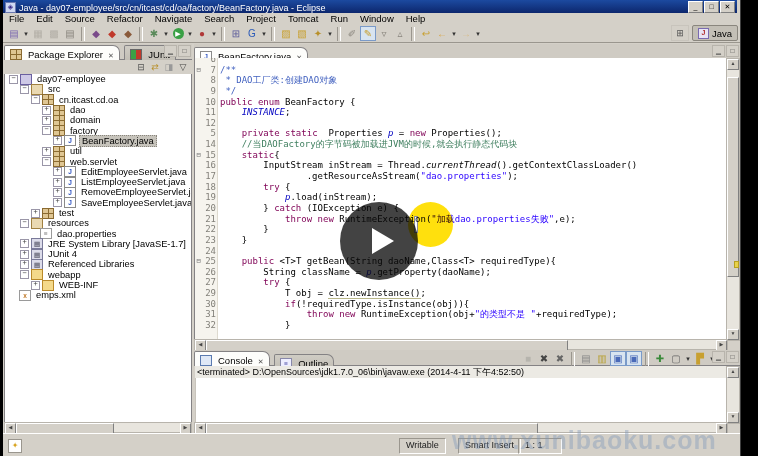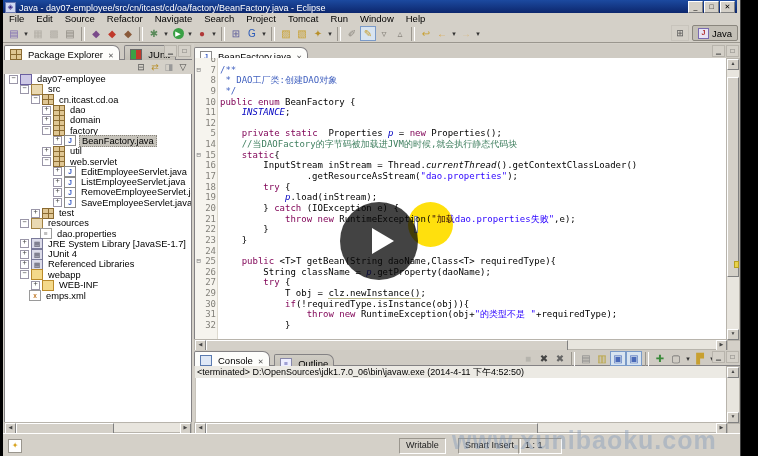--- a/index.html
+++ b/index.html
@@ -322,7 +322,7 @@
           <span class="ticon ti-folder"></span>
           <span class="tlabel">WEB-INF</span>
         </div>
-        <div class="trow" style="padding-left: 15px; align-items: flex-end;">
+        <div class="trow" style="padding-left: 5px;">
           <span style="width: 9px; flex: 0 0 auto;"></span>
           <span class="ticon ti-xml">x</span>
           <span class="tlabel">emps.xml</span>

